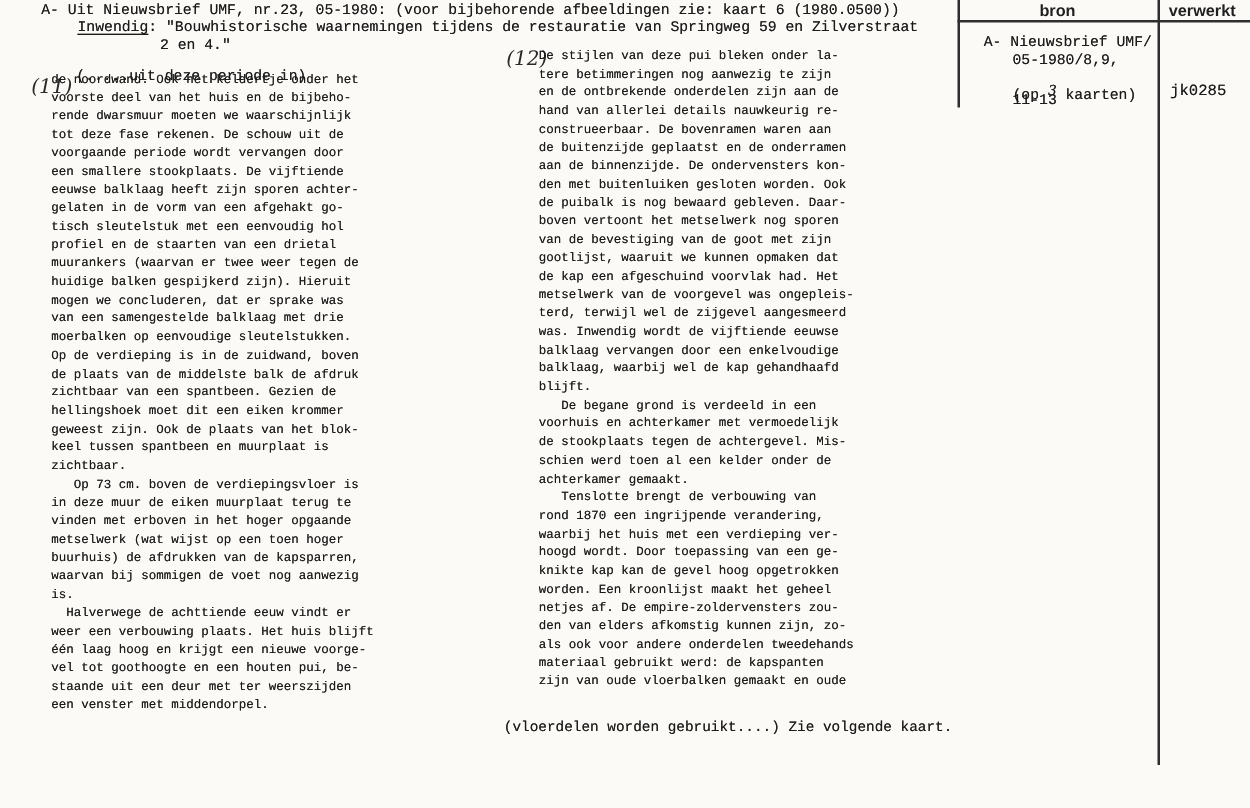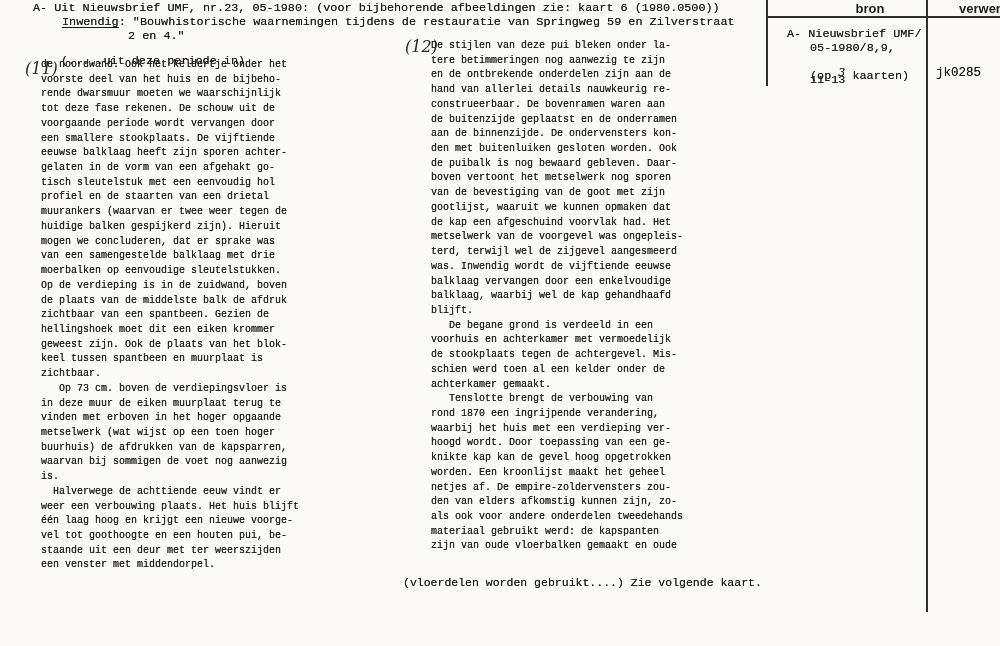--- a/index.html
+++ b/index.html
@@ -39,7 +39,6 @@
     font-weight:bold;
     font-size:13px;
     color:#1f1f1f;
-    padding-left:24px;
   }
   .raised-num {
     font-family:"DejaVu Serif",serif;

